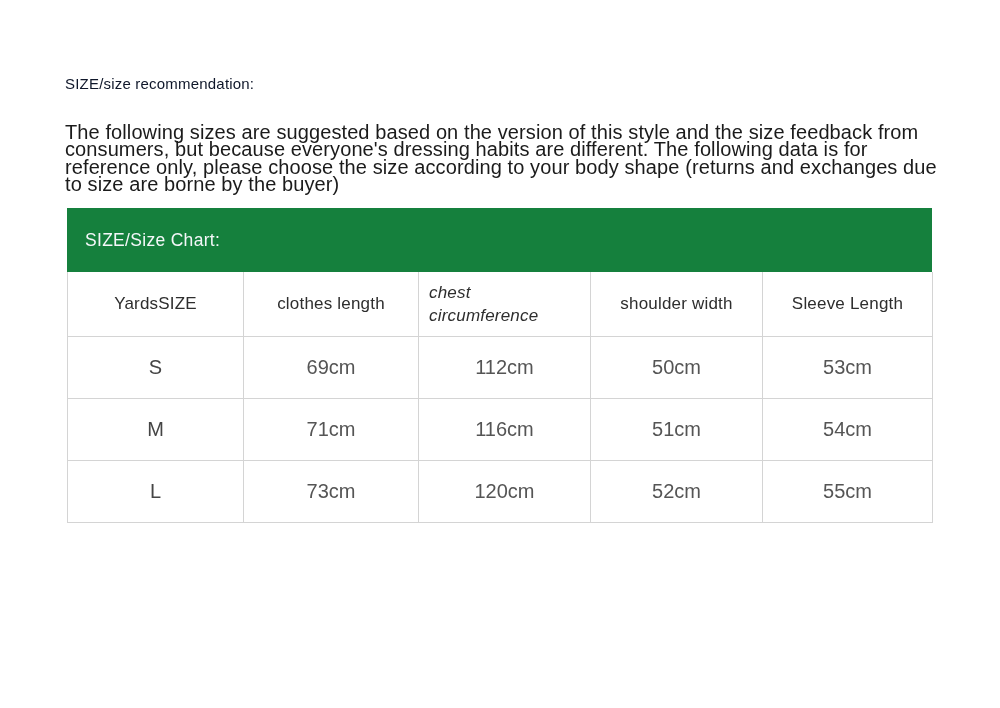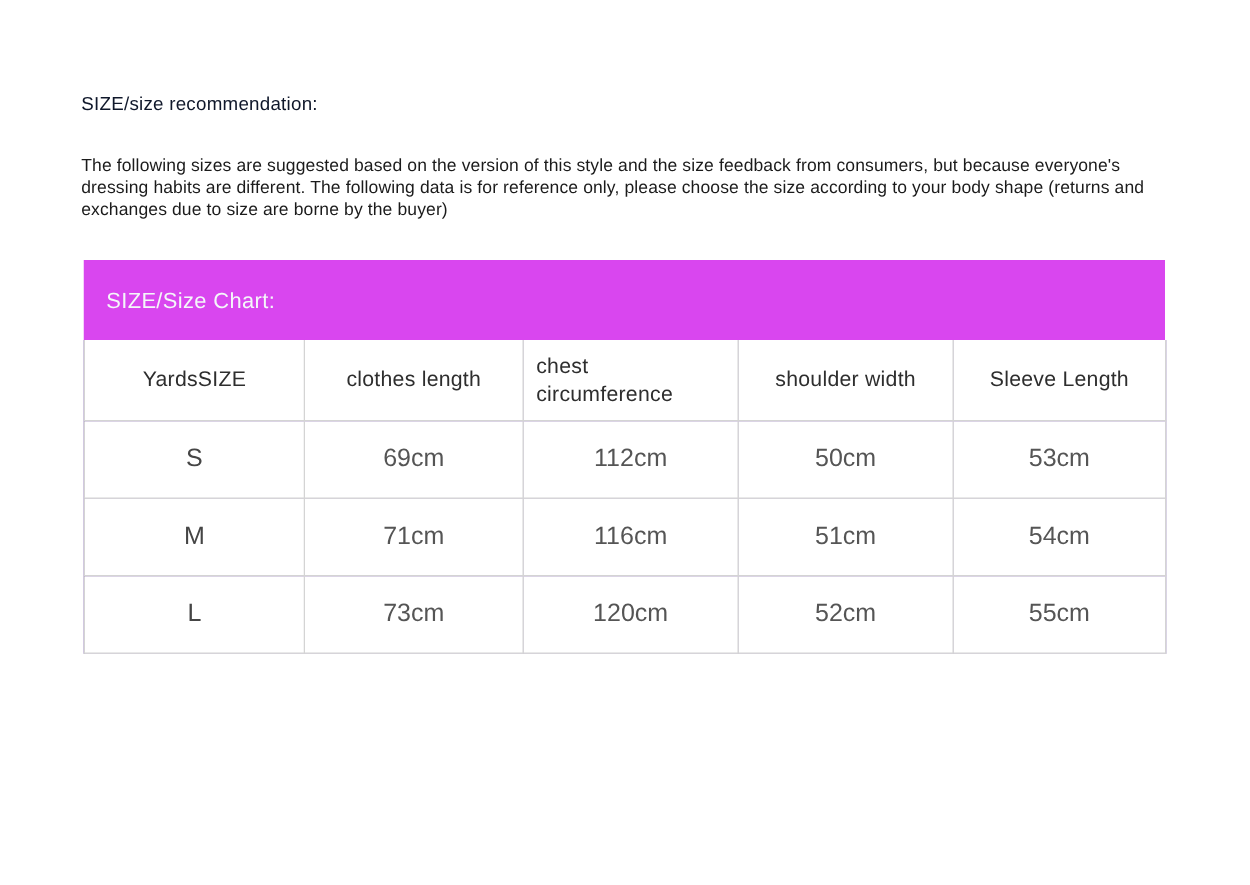--- a/index.html
+++ b/index.html
@@ -29,7 +29,7 @@
     left: 65px;
     top: 124px;
     width: 872px;
-    font-size: 14px;
+    font-size: 20px;
     line-height: 17.4px;
     color: #1b1b1b;
     letter-spacing: 0.1px;

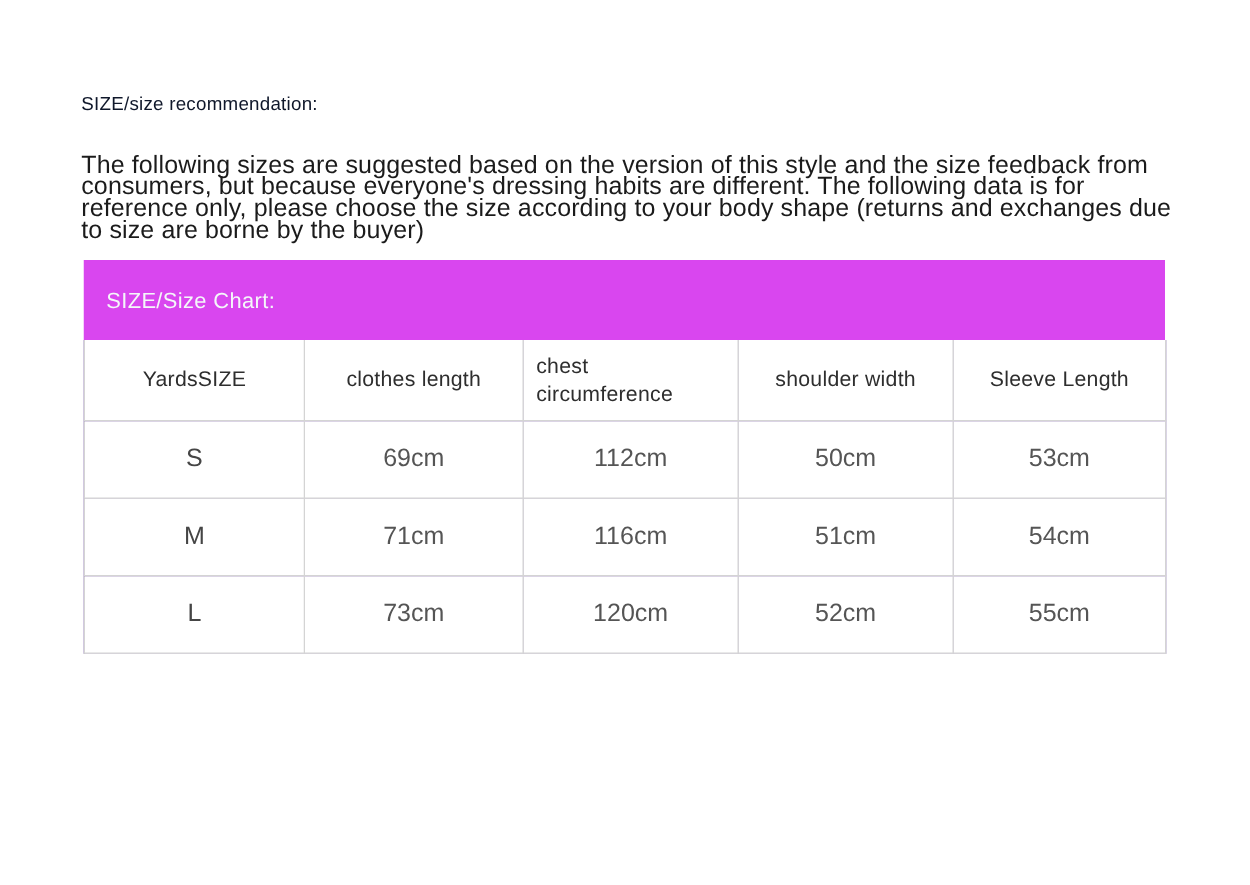--- a/index.html
+++ b/index.html
@@ -40,7 +40,7 @@
     top: 208px;
     width: 865px;
     height: 64px;
-    background: #d946ef;
+    background: #15803d;
     color: #f4f7f9;
     display: flex;
     align-items: center;

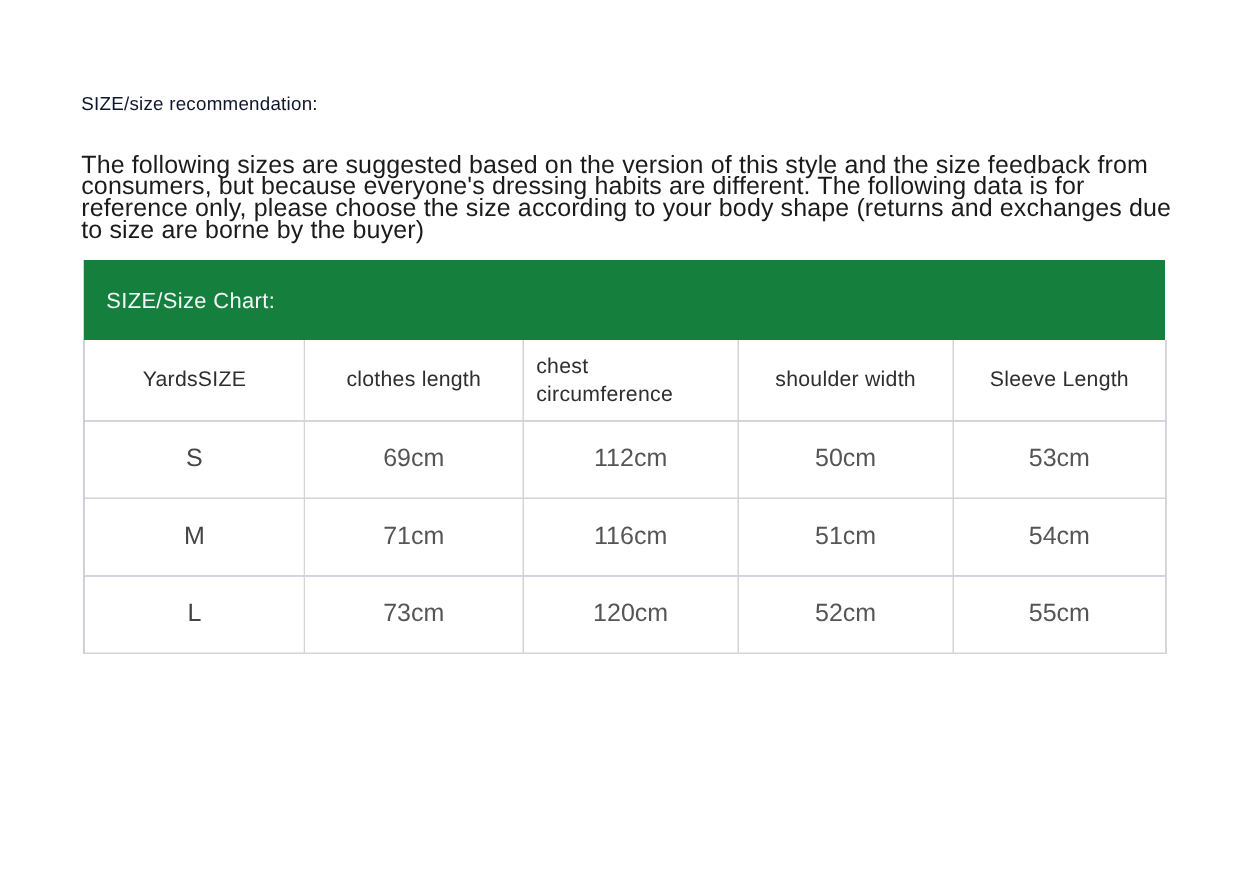--- a/index.html
+++ b/index.html
@@ -83,6 +83,7 @@
     margin-left: 10px;
     text-align: left;
     line-height: 23px;
+    font-style: italic;
   }
   .size-table tbody td {
     height: 61px;

